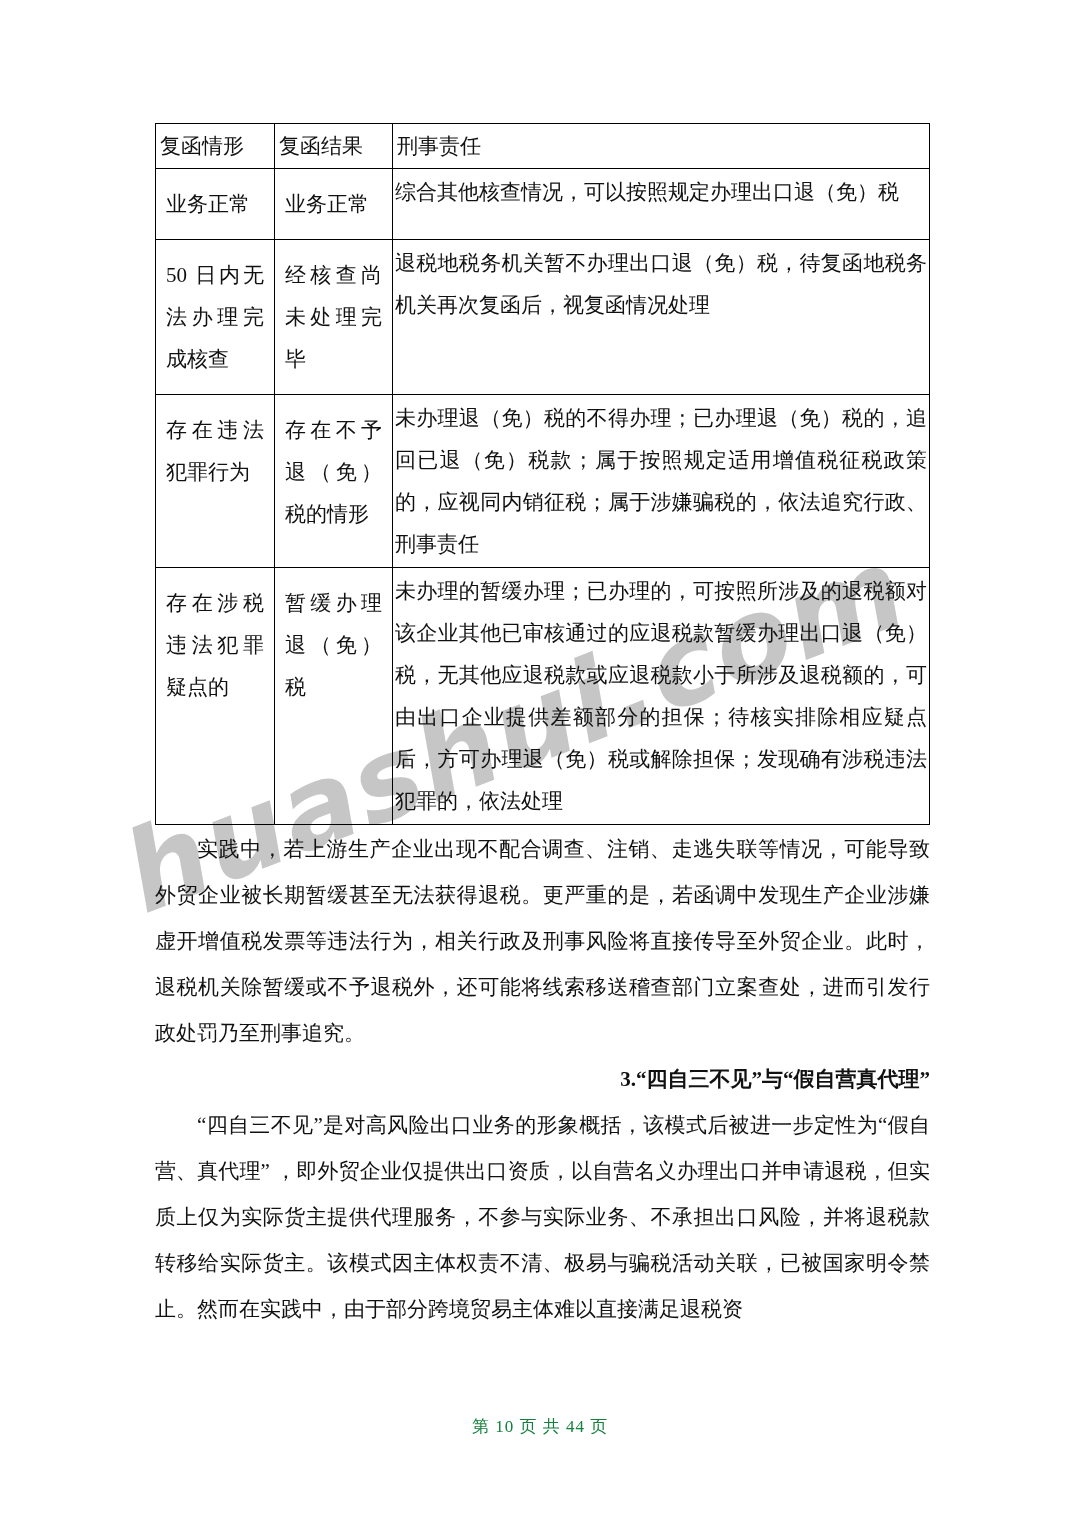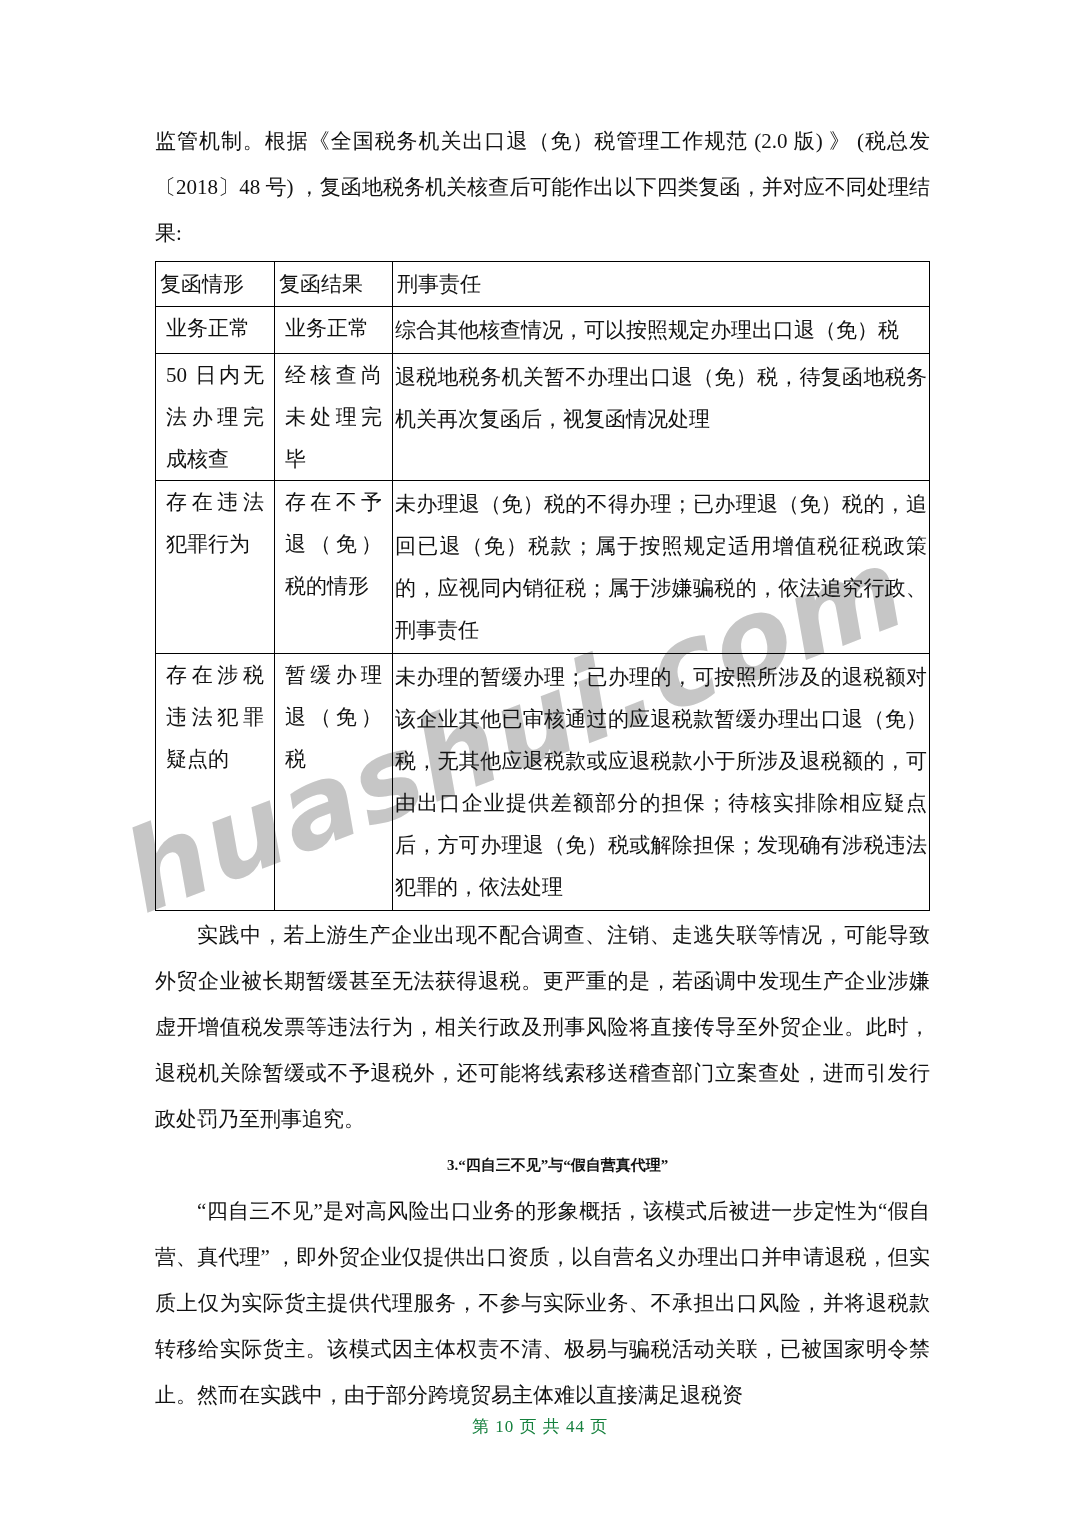--- a/index.html
+++ b/index.html
@@ -95,7 +95,6 @@
 
   <div class="content">
 
-    <p class="body">监管机制。根据《全国税务机关出口退（免）税管理工作规范 (2.0 版) 》 (税总发〔2018〕48 号) ，复函地税务机关核查后可能作出以下四类复函，并对应不同处理结果:</p>
 
     <table class="reply-table">
       <colgroup>

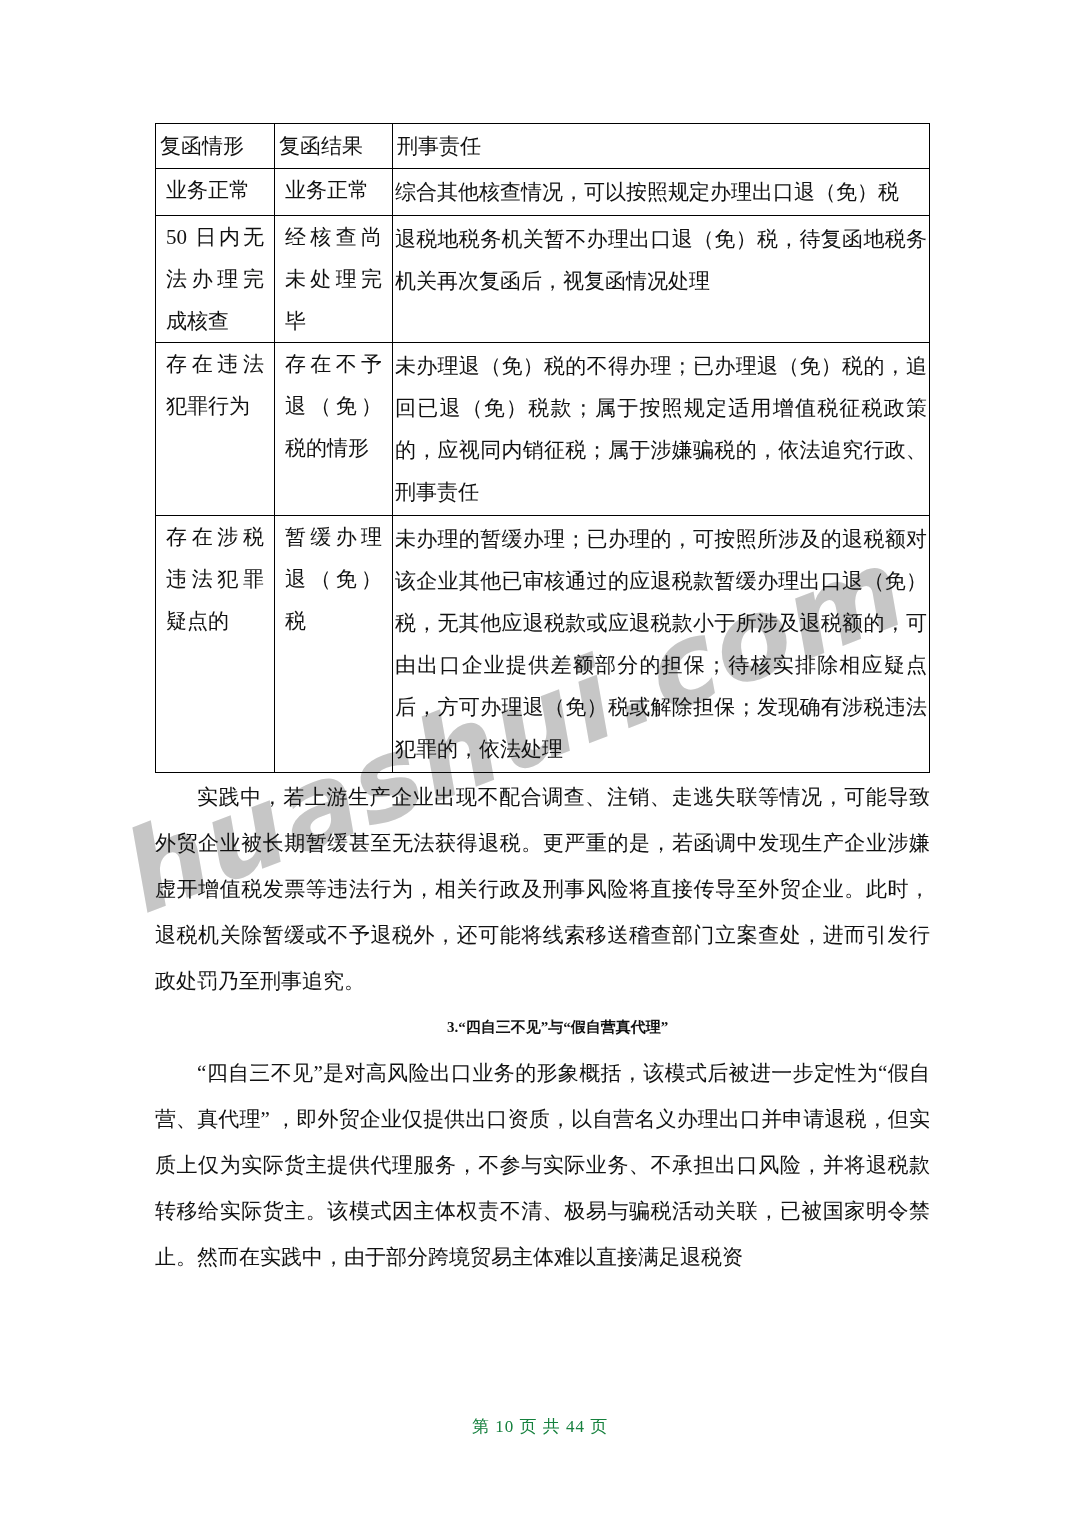--- a/index.html
+++ b/index.html
@@ -56,7 +56,7 @@
     font-weight:normal;
     vertical-align:top;
     line-height:42px;
-    padding:0 10px;
+    padding:14px 10px;
     text-align:justify;
   }
   .reply-table th {

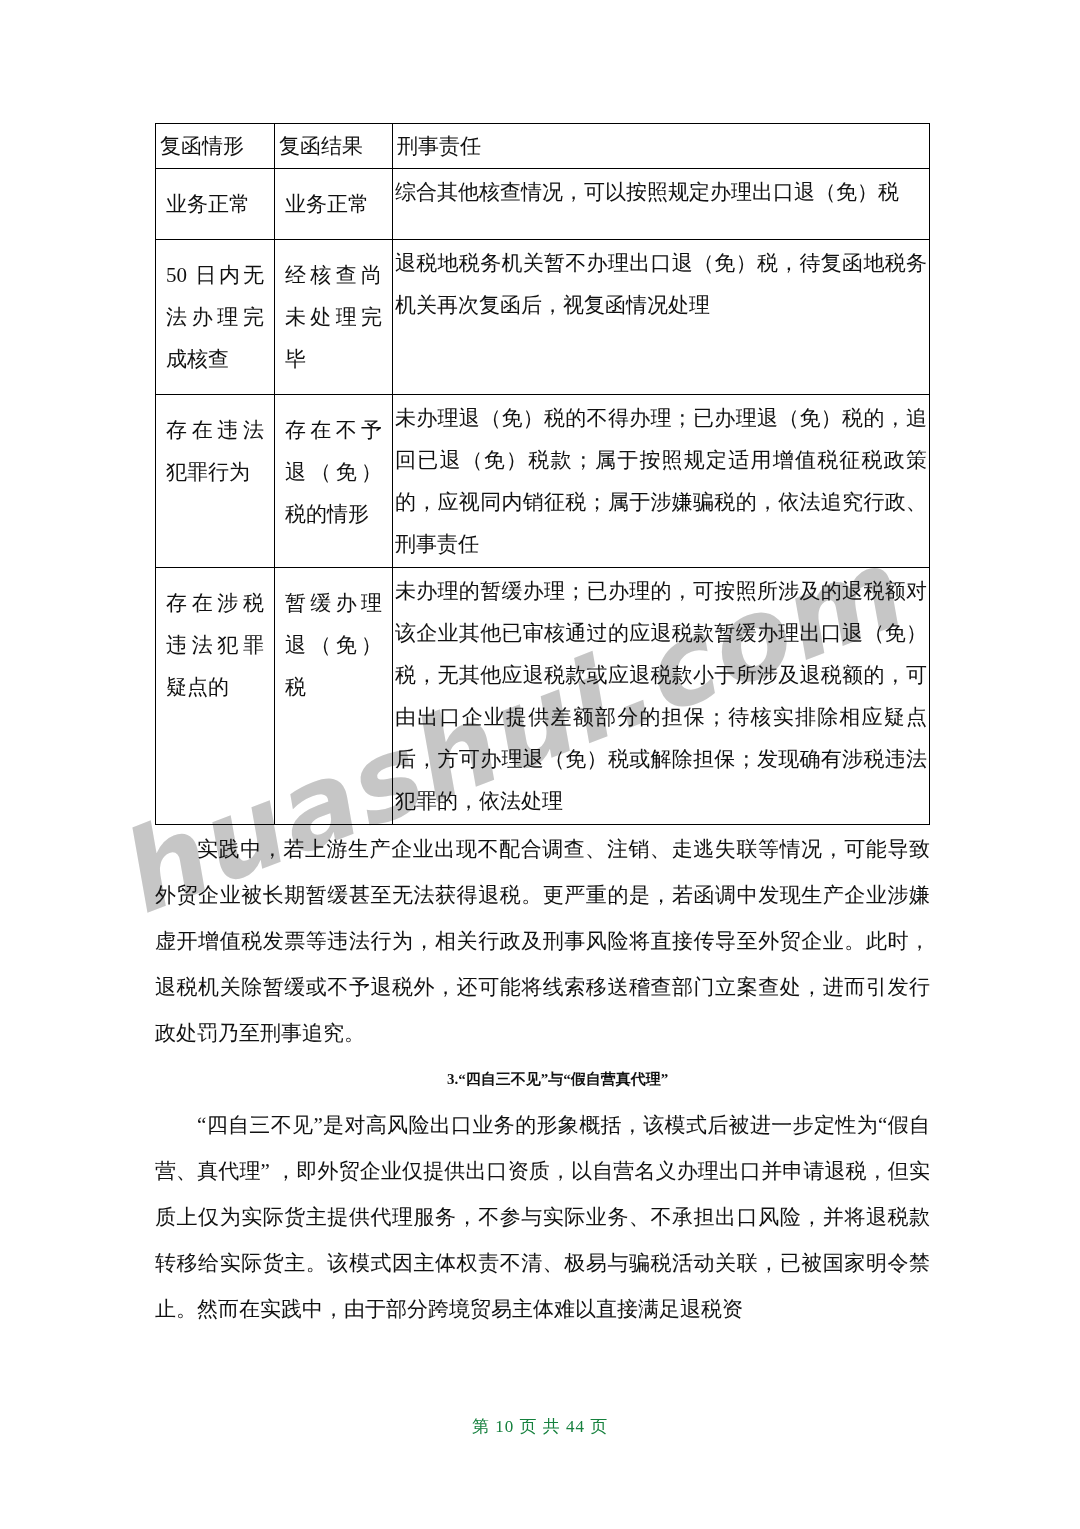--- a/index.html
+++ b/index.html
@@ -68,11 +68,11 @@
   .reply-table td.effect-cell { padding:2px 2px; }
 
   h3.section-heading {
-    font-size:15px;
+    font-size:21px;
     line-height:46px;
     font-weight:bold;
     text-indent:2em;
-    text-align:center;
+    text-align:right;
   }
 
   .footer {

